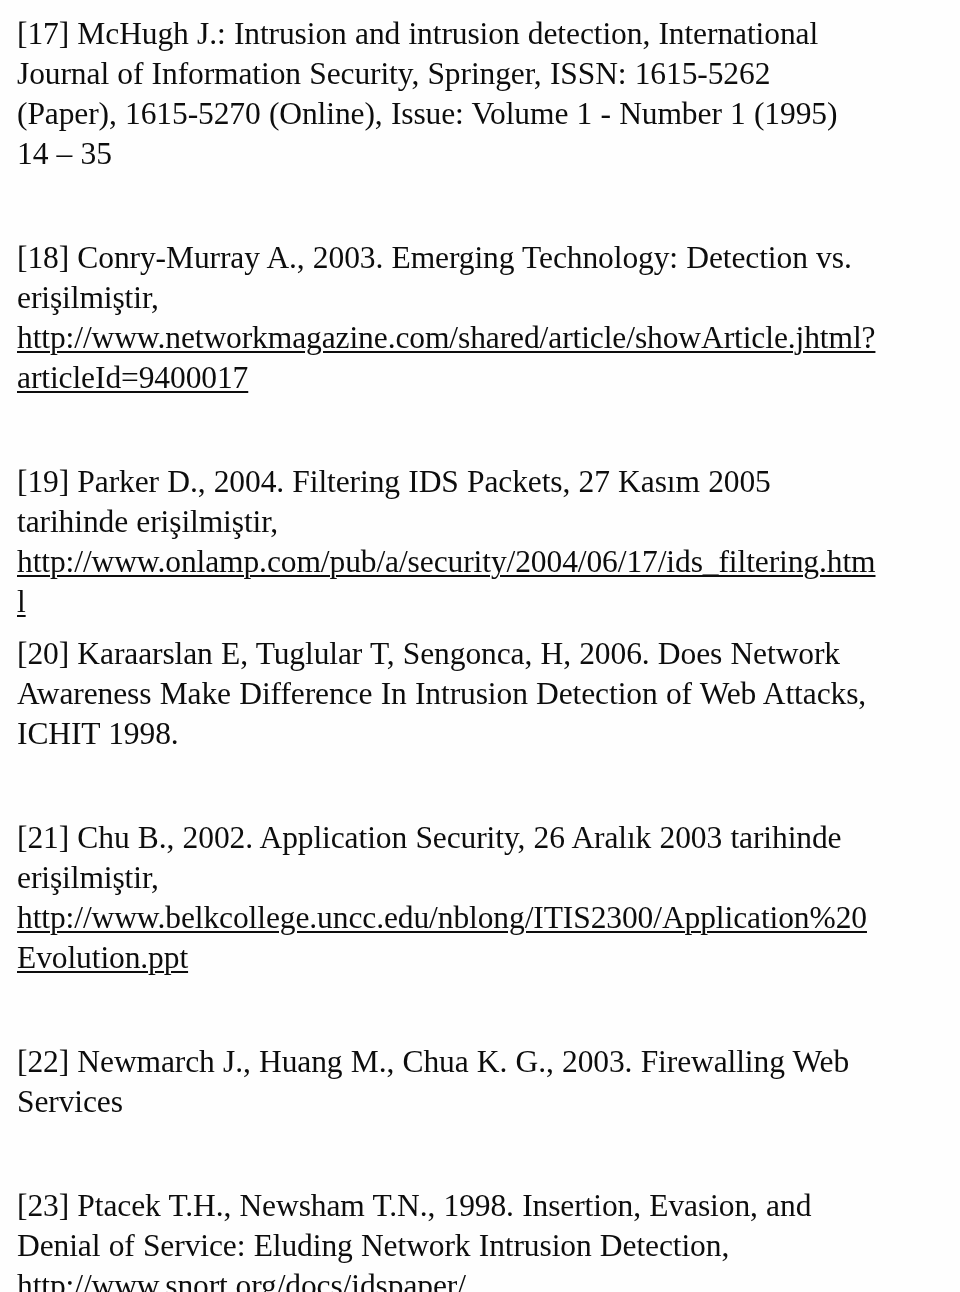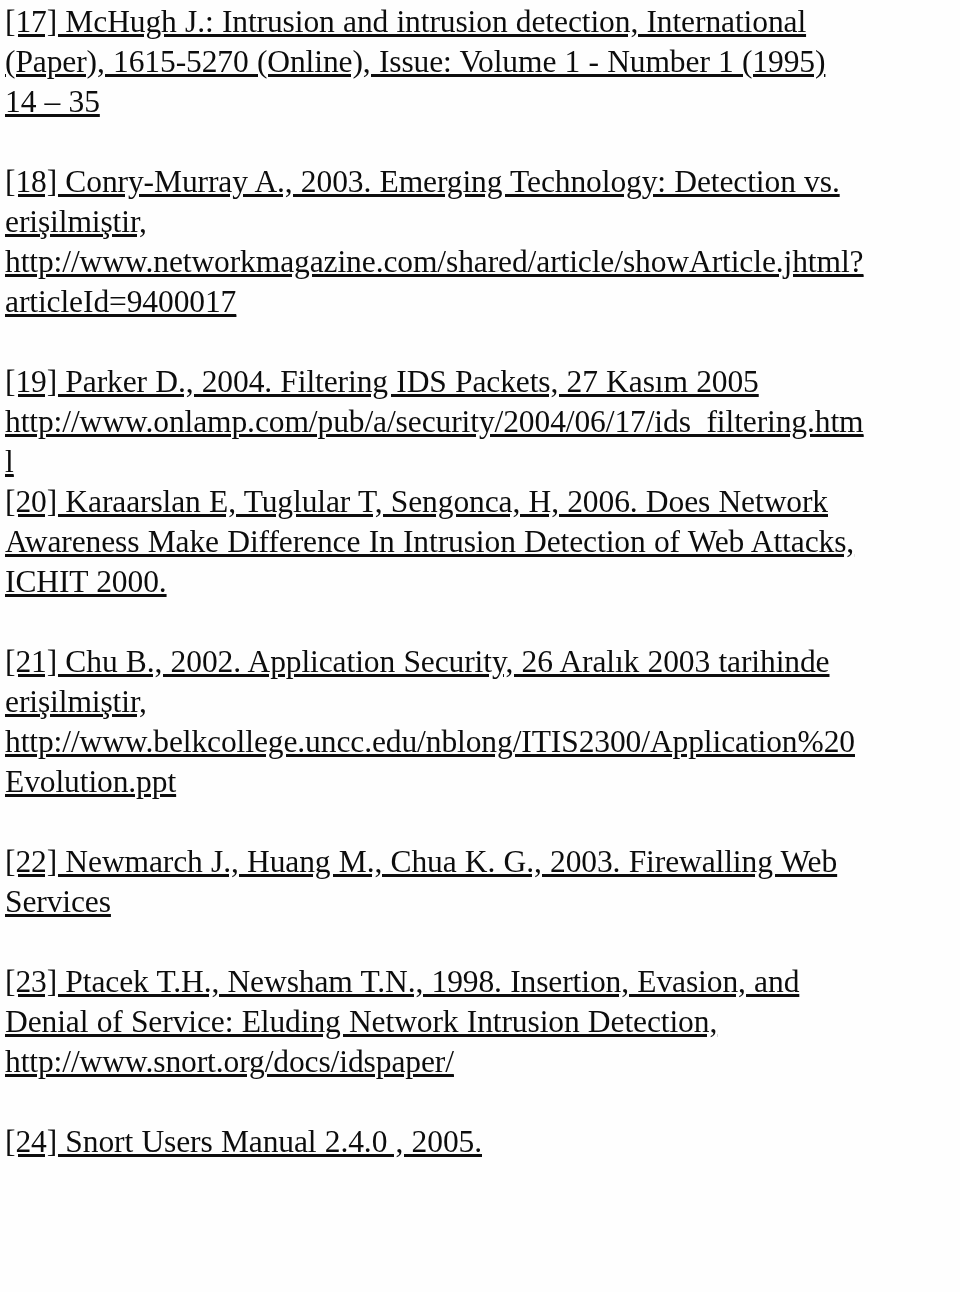--- a/index.html
+++ b/index.html
@@ -34,10 +34,9 @@
     letter-spacing: -0.1px;
     word-spacing: 0.5px;
     text-align: left;
-    margin: 0;
+    margin: 12px;
     padding: 0;
     white-space: normal;
-    text-decoration: underline;
   }
   .ref .line {
     display: block;

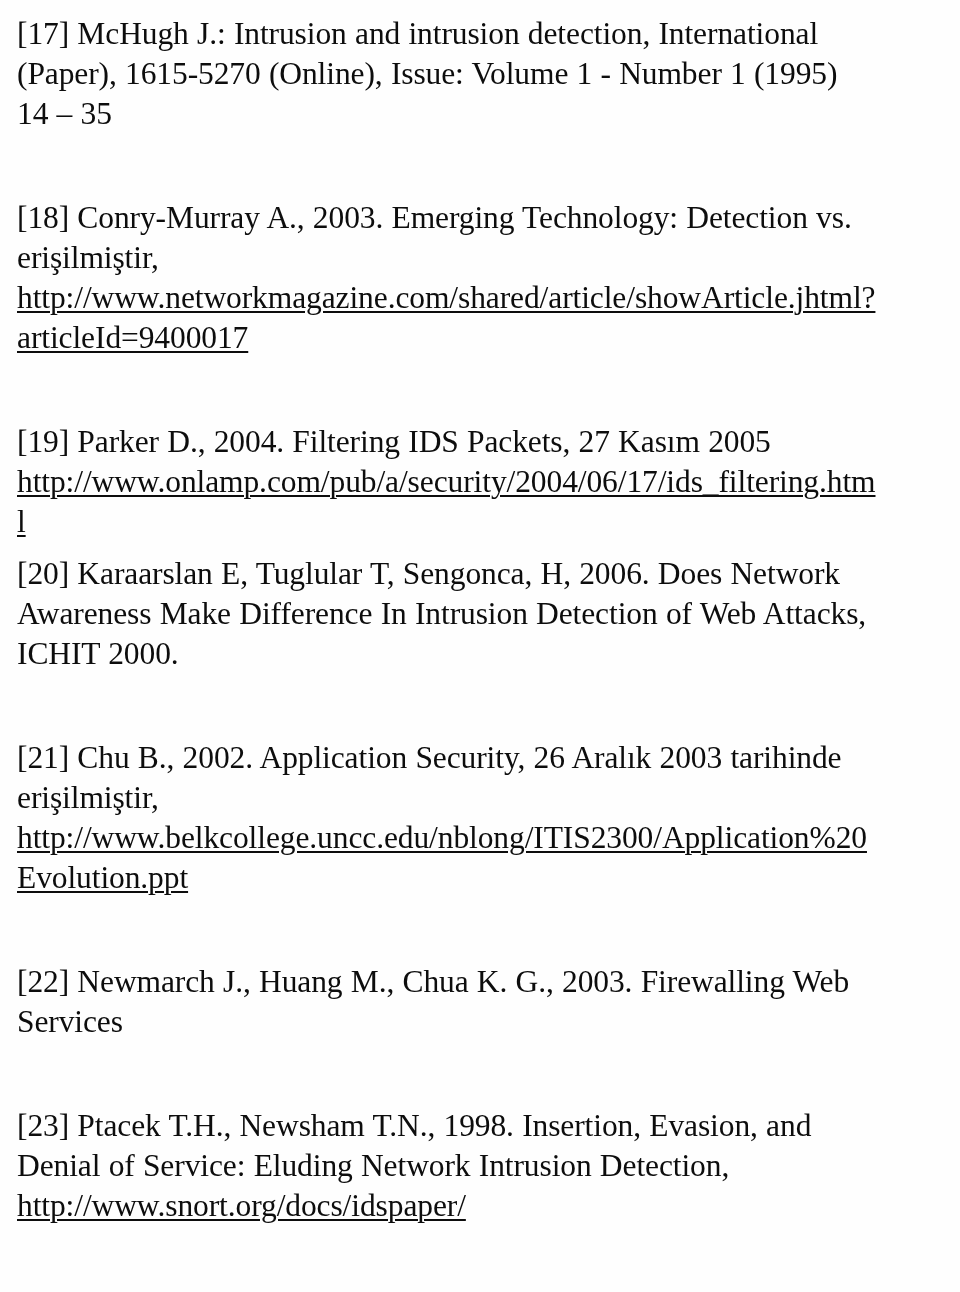--- a/index.html
+++ b/index.html
@@ -59,6 +59,7 @@
   <div class="refs">
       <div class="ref">
         <span class="line">[17] McHugh J.: Intrusion and intrusion detection, International</span>
+        <span class="line">Journal of Information Security, Springer, ISSN: 1615-5262</span>
         <span class="line">(Paper), 1615-5270 (Online), Issue: Volume 1 - Number 1 (1995)</span>
         <span class="line">14 – 35</span>
       </div>

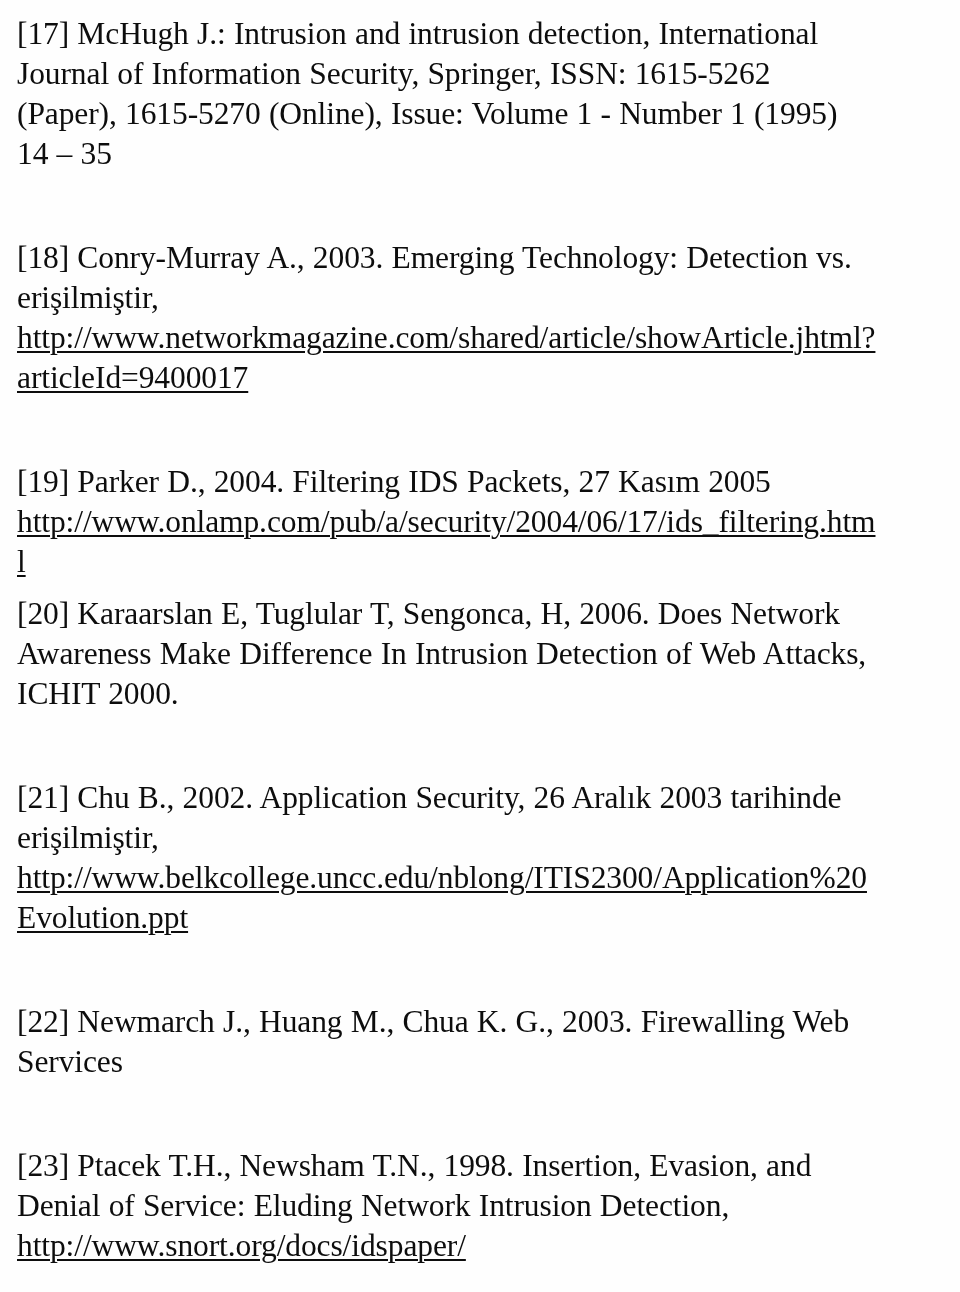--- a/index.html
+++ b/index.html
@@ -73,6 +73,7 @@
       <span class="gap"></span>
       <div class="ref">
         <span class="line">[19] Parker D., 2004. Filtering IDS Packets, 27 Kasım 2005</span>
+        <span class="line">tarihinde erişilmiştir,</span>
         <span class="line url">http://www.onlamp.com/pub/a/security/2004/06/17/ids_filtering.htm</span>
         <span class="line url">l</span>
       </div>

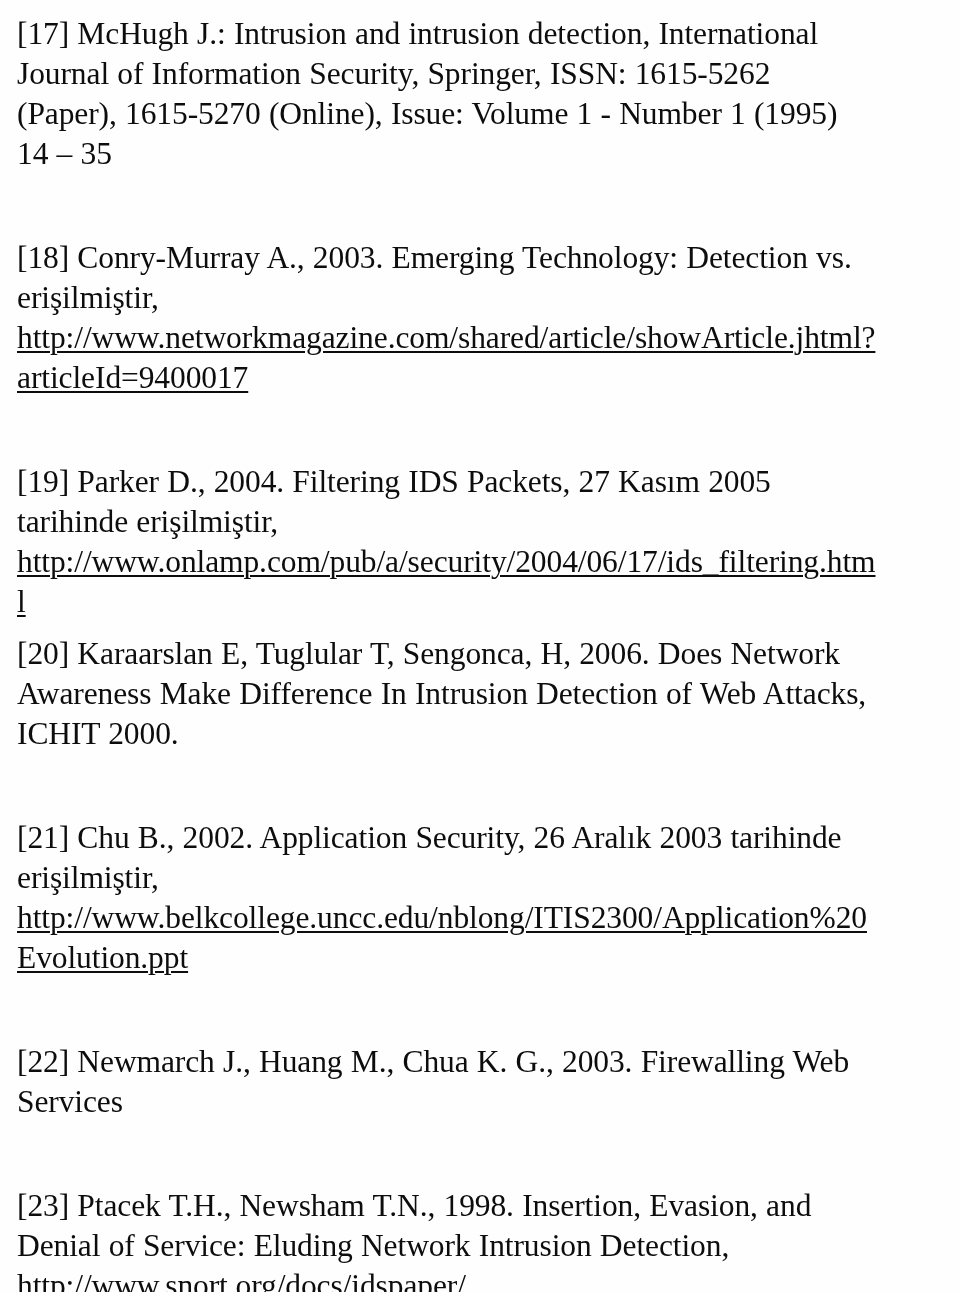--- a/index.html
+++ b/index.html
@@ -80,7 +80,7 @@
       <div class="ref">
         <span class="line">[20] Karaarslan E, Tuglular T, Sengonca, H, 2006. Does Network</span>
         <span class="line">Awareness Make Difference In Intrusion Detection of Web Attacks,</span>
-        <span class="line">ICHIT 2000.</span>
+        <span class="line">ICHIT 1998.</span>
       </div>
       <span class="gap"></span>
       <div class="ref">

